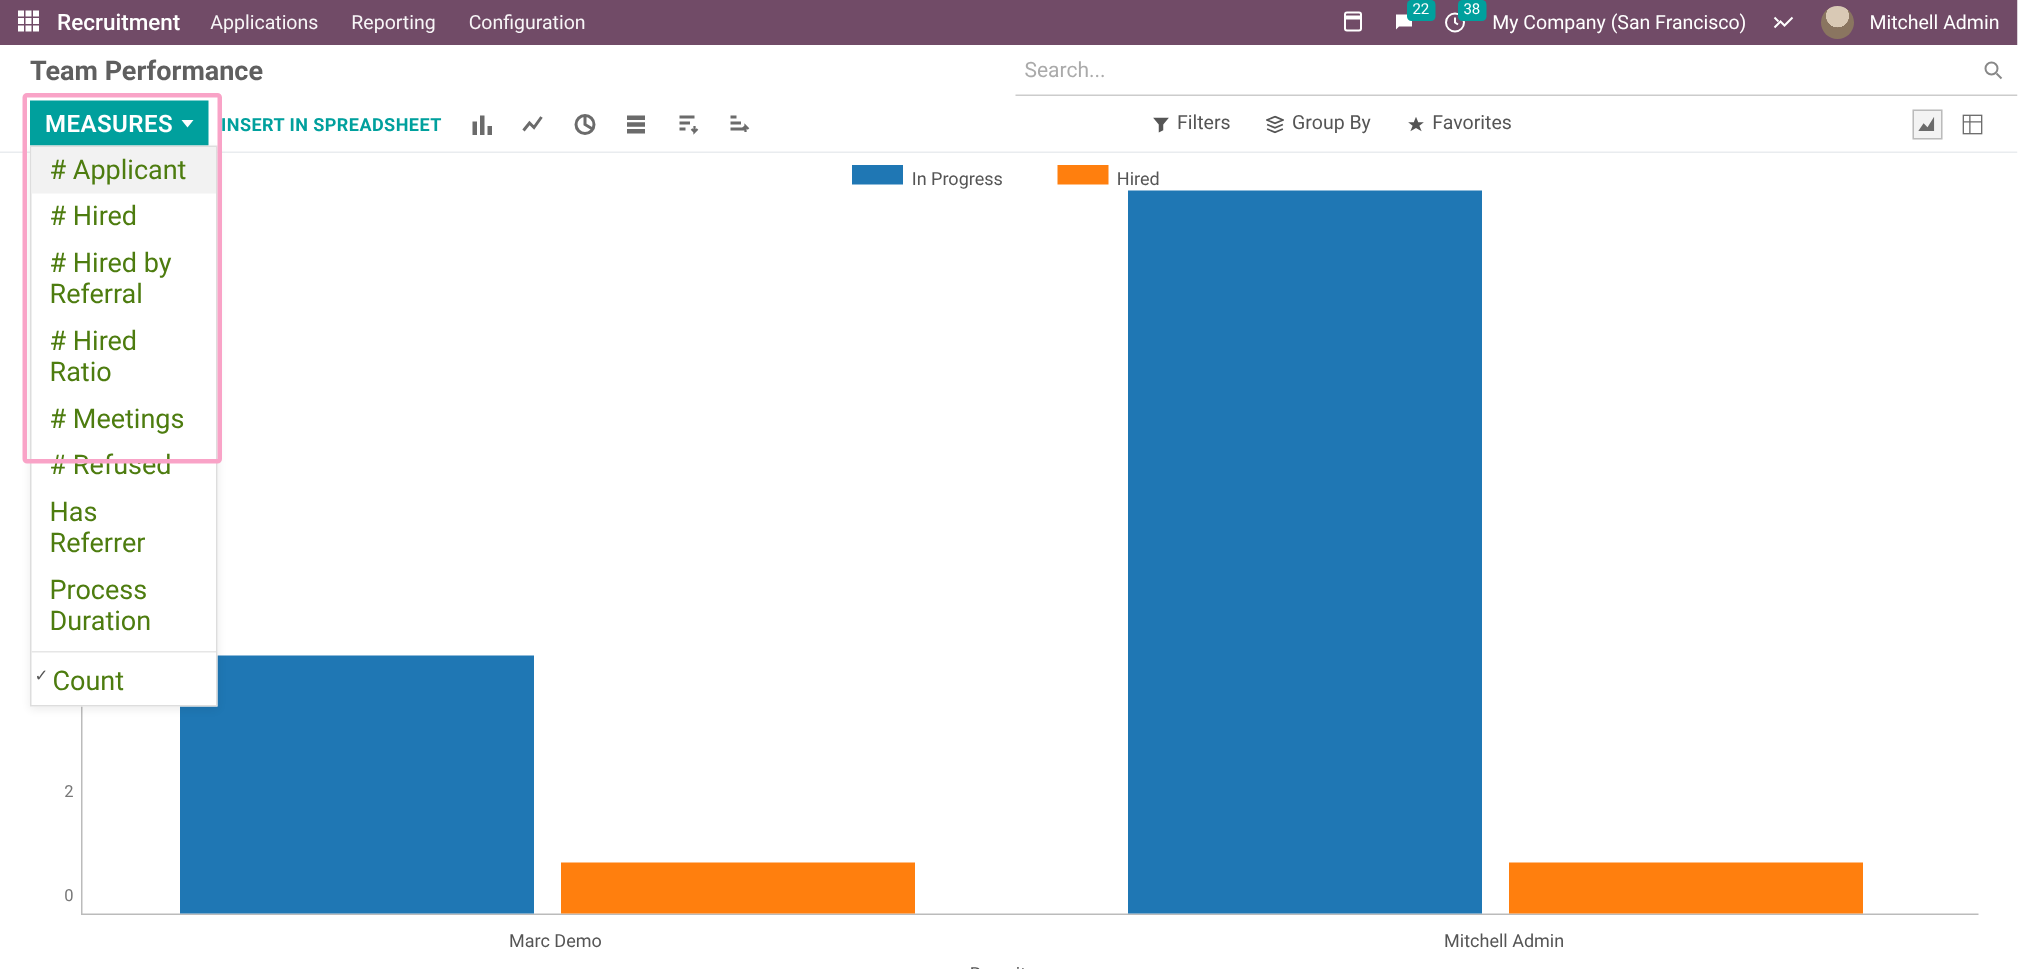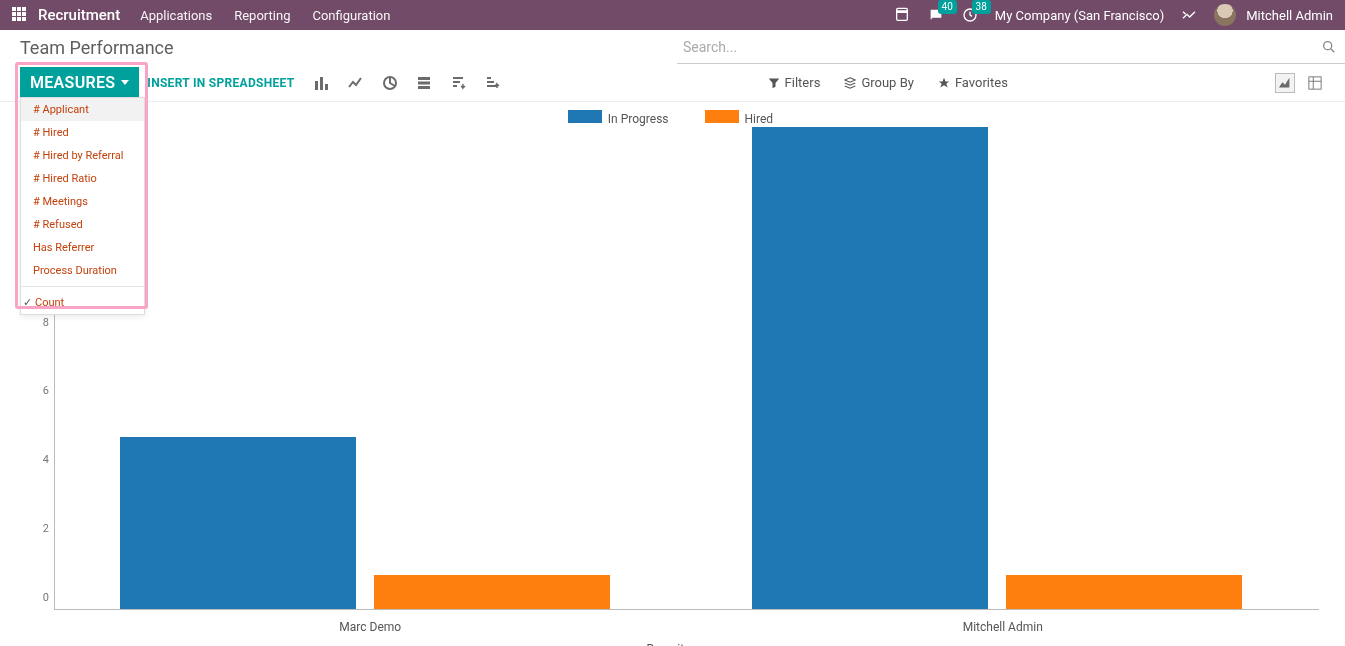--- a/index.html
+++ b/index.html
@@ -103,7 +103,7 @@
       <svg viewBox="0 0 24 24">
           <path d="M4 4h16v12H7l-3 3V4z"></path>
         </svg>
-      <span class="badge">40</span>
+      <span class="badge">22</span>
     </div>
     <div class="nav-icon">
       <svg viewBox="0 0 24 24">

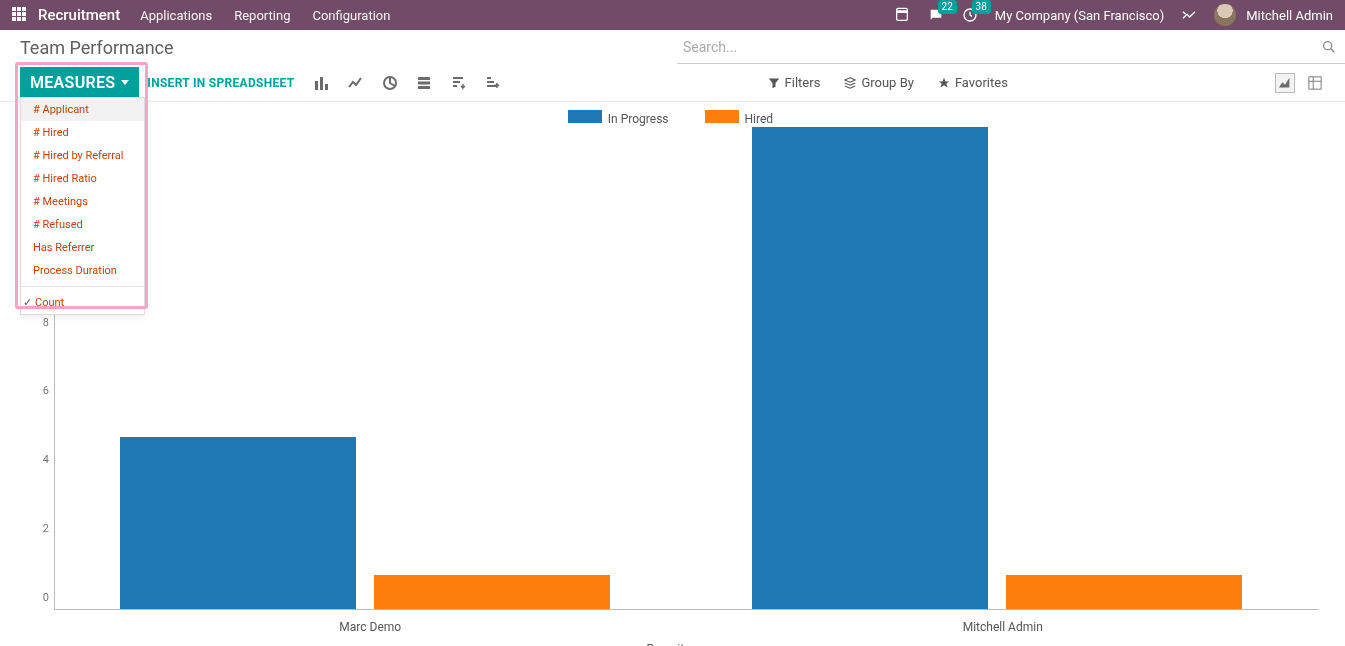--- a/index.html
+++ b/index.html
@@ -20,7 +20,7 @@
 .user{display:flex;align-items:center;gap:6px;font-size:13px}
 
 .subhead{display:flex;align-items:flex-start;height:34px;border-bottom:0 solid #e9ecef;padding-left:20px}
-.page-title{font-size:18px;font-weight:400;color:#5f5f5f;padding-top:7px}
+.page-title{font-size:18px;font-weight:700;color:#5f5f5f;padding-top:7px}
 .search-area{margin-left:auto;display:flex;align-items:center;height:100%;border-bottom:1px solid #ccc;flex:0 0 668px}
 .chip{display:inline-flex;align-items:center;background:#f0eef0;border:1px solid #d8d5da;border-radius:10px;height:22px;padding:0 6px 0 4px;color:#4c4c4c;font-size:12px;gap:4px}
 .chip .funnel{width:10px;height:10px}

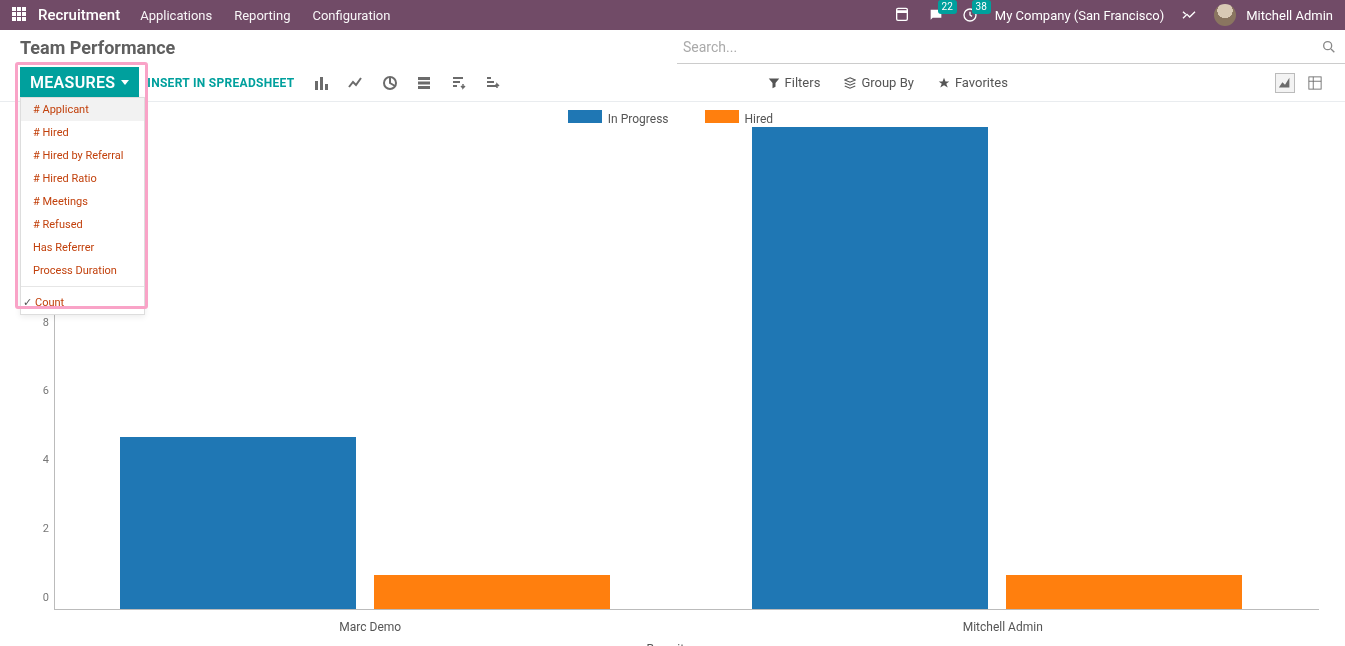--- a/index.html
+++ b/index.html
@@ -47,7 +47,7 @@
 .measures-wrap{position:relative}
 .highlight-box{position:absolute;top:-5px;left:-5px;width:133px;height:247px;border:3px solid #f9a3c7;border-radius:3px;pointer-events:none;z-index:5}
 .dropdown{position:absolute;top:30px;left:0;width:125px;background:#fff;border:1px solid #ddd;box-shadow:0 2px 6px rgba(0,0,0,.08);z-index:4}
-.dropdown .item{padding:5px 12px;font-size:11px;color:#c2410c;cursor:pointer;position:relative}
+.dropdown .item{padding:5px 12px;font-size:18px;color:#4d7c0f;cursor:pointer;position:relative}
 .dropdown .item:first-child{background:#f2f2f2}
 .dropdown .sep{border-top:1px solid #e6e6e6;margin:4px 0}
 .dropdown .item.checked::before{content:"✓";position:absolute;left:2px;font-size:11px;color:#555}

